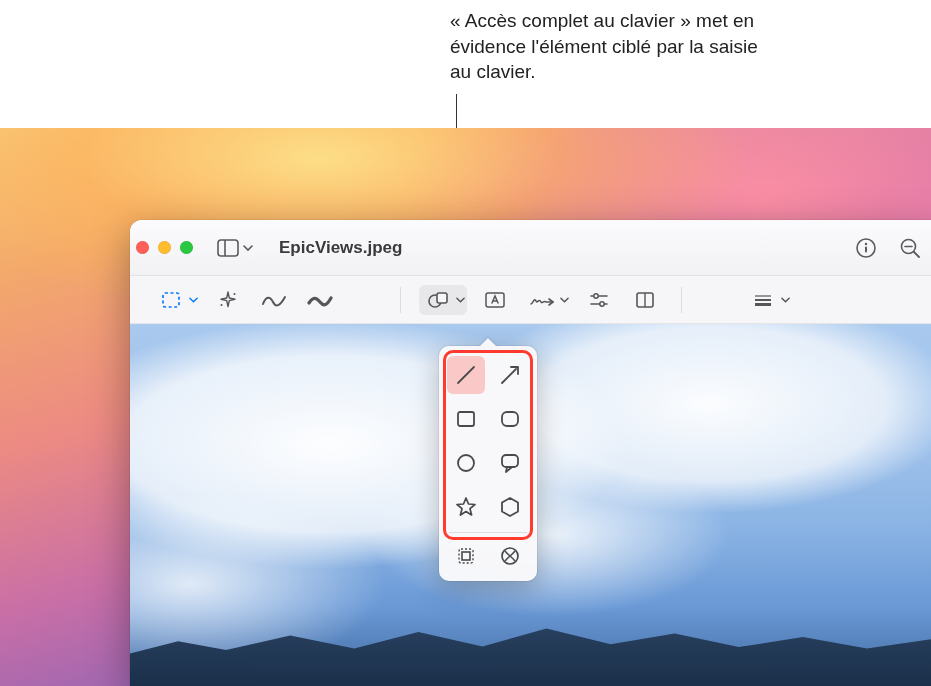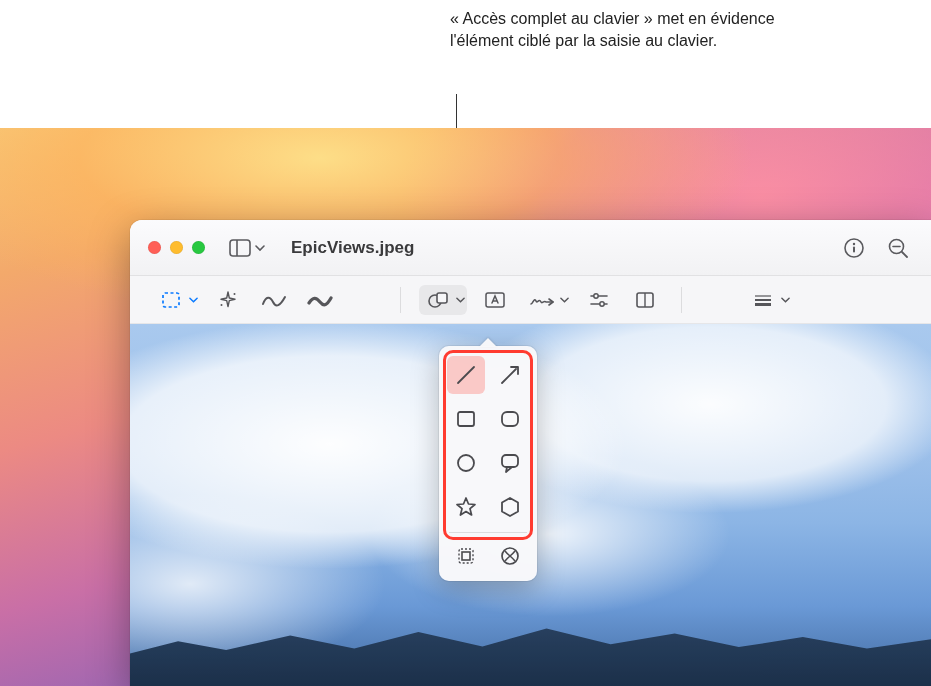--- a/index.html
+++ b/index.html
@@ -16,7 +16,7 @@
       top: 8px;
       left: 450px;
       width: 330px;
-      font-size: 16px;
+      font-size: 19px;
       line-height: 1.35;
       color: #222;
     }

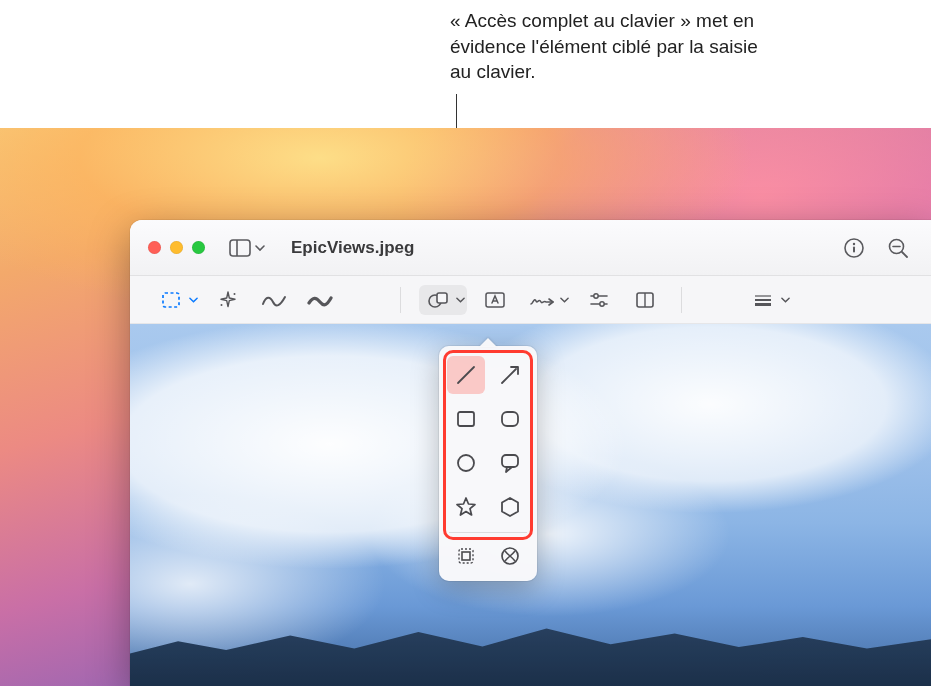--- a/index.html
+++ b/index.html
@@ -54,7 +54,7 @@
       height: 56px;
       display: flex;
       align-items: center;
-      padding: 0 18px;
+      padding: 0 6px;
       gap: 8px;
       background: linear-gradient(#fbfbfd, #f2f2f4);
       border-bottom: 1px solid #e1e1e3;

